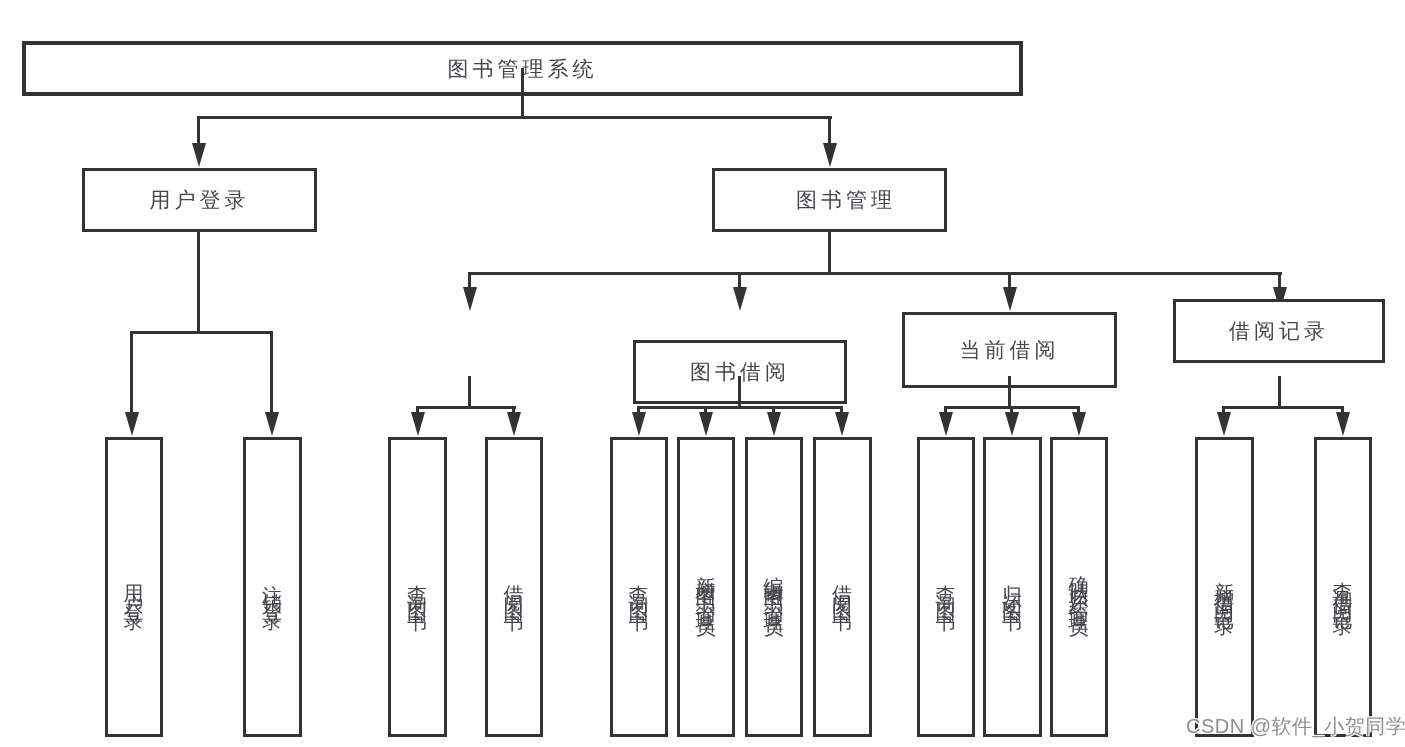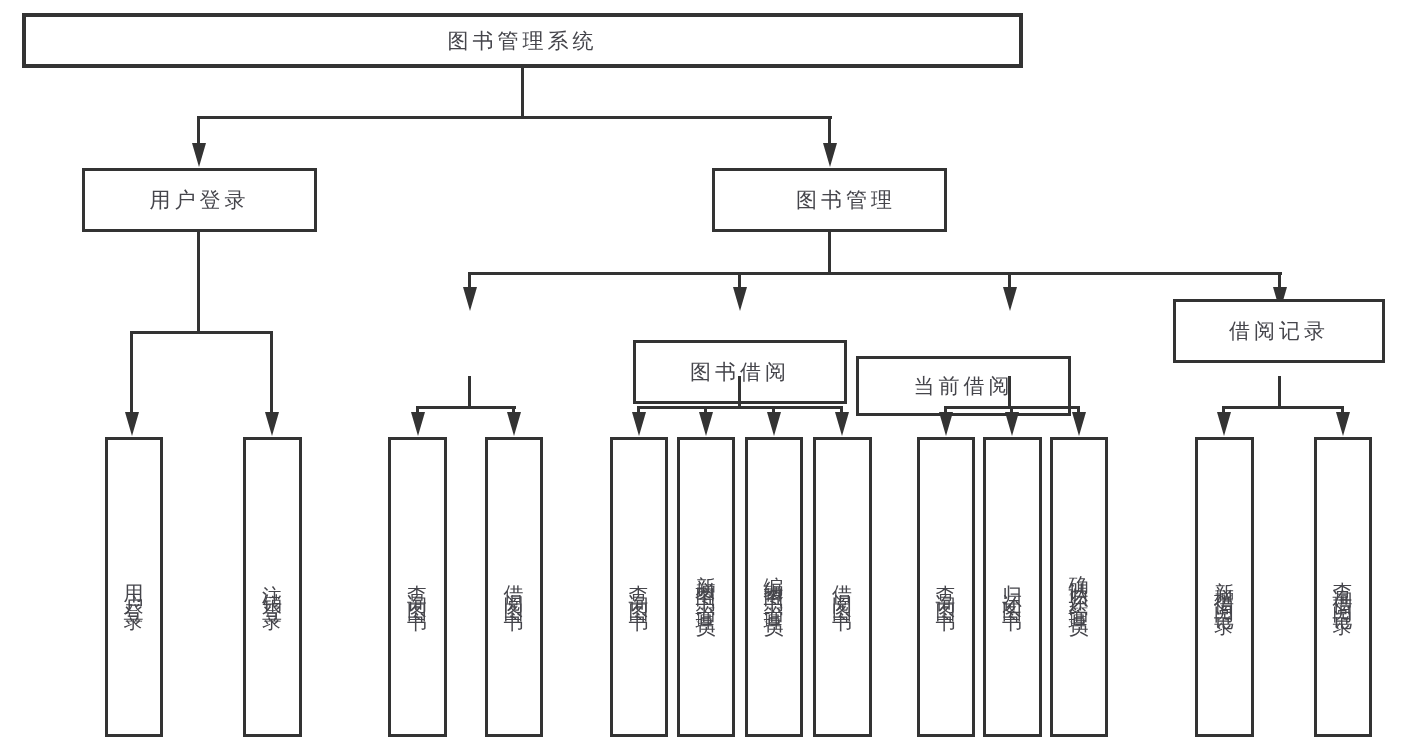--- a/index.html
+++ b/index.html
@@ -11,7 +11,7 @@
     position:absolute;box-sizing:border-box;border:3px solid #333333;background:#ffffff;
     display:flex;align-items:center;justify-content:center;
   }
-  .box.root{border-width:4px;}
+  .box.root{border-width:4px;margin-top:28px;}
   .hlabel{font-size:21px;letter-spacing:4px;white-space:nowrap;font-weight:500;}
   .vbox{padding:4px 0;}
   .vlabel{

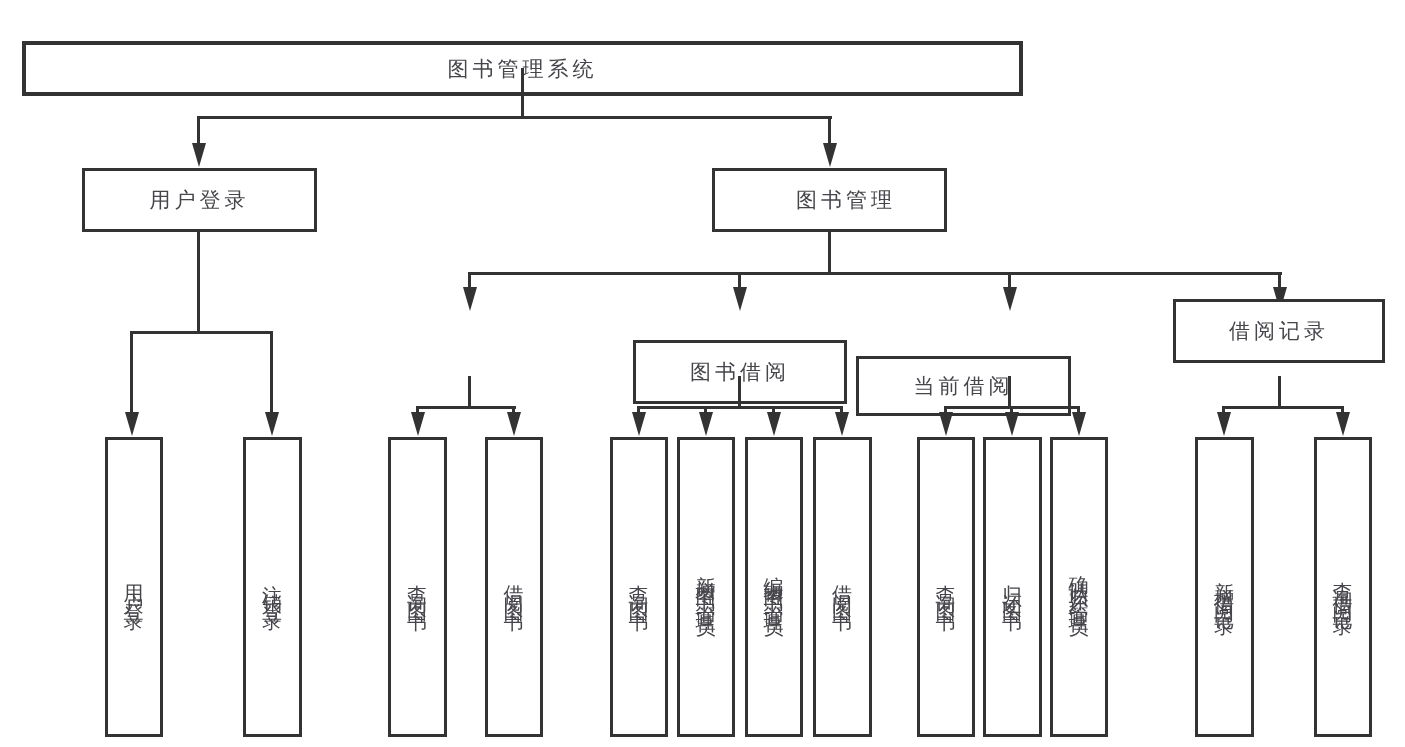--- a/index.html
+++ b/index.html
@@ -76,7 +76,7 @@
   <div class="box" style="left:633px;top:312px;width:214px;height:64px;margin-top:28px;">
     <span class="hlabel">图书借阅</span>
   </div>
-  <div class="box" style="left:856px;top:312px;width:215px;height:60px;margin-top:44px;">
+  <div class="box" style="left:902px;top:312px;width:215px;height:76px;">
     <span class="hlabel">当前借阅</span>
   </div>
   <div class="box" style="left:1173px;top:299px;width:212px;height:64px;">

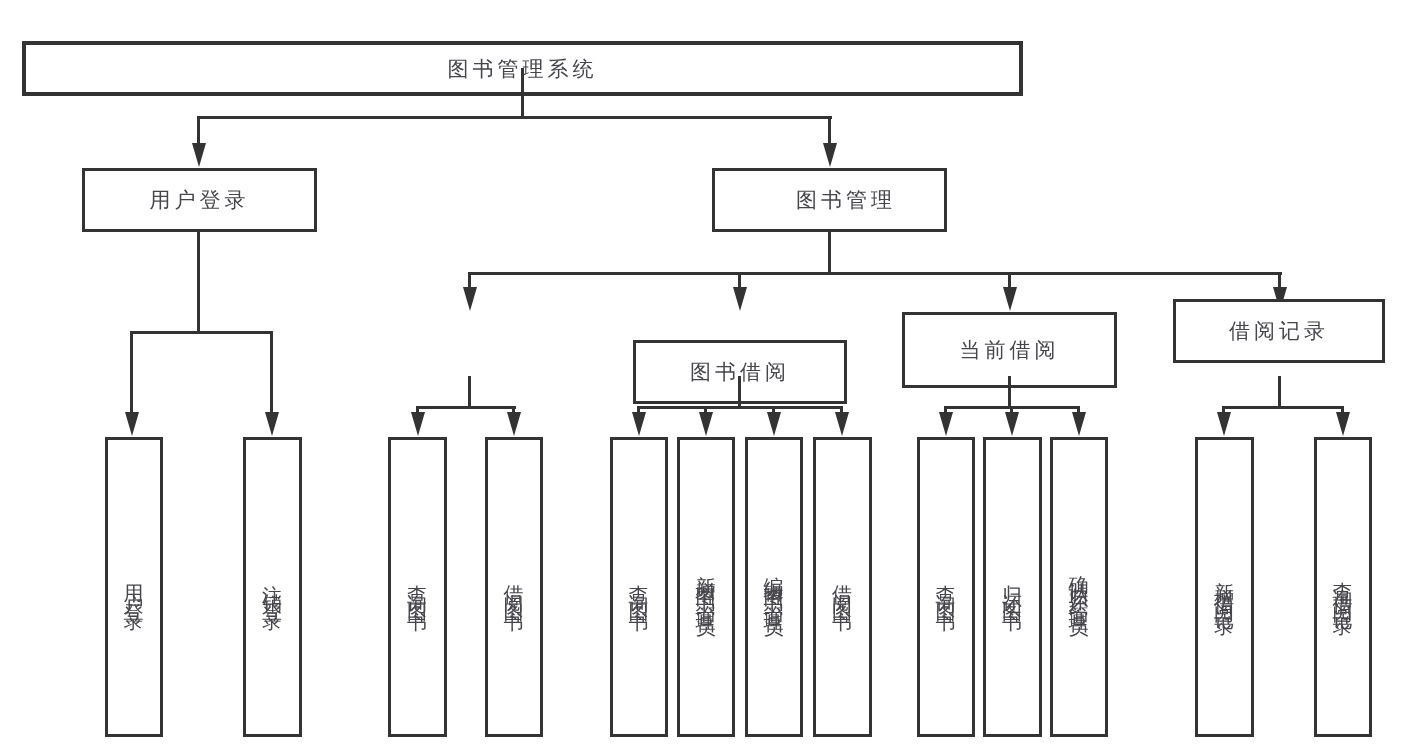--- a/index.html
+++ b/index.html
@@ -162,6 +162,7 @@
     <span class="vlabel" style="letter-spacing:7px;">查询借阅记录</span>
   </div>
 
+  <div class="watermark">CSDN @软件_小贺同学</div>
 
 </div>
 

